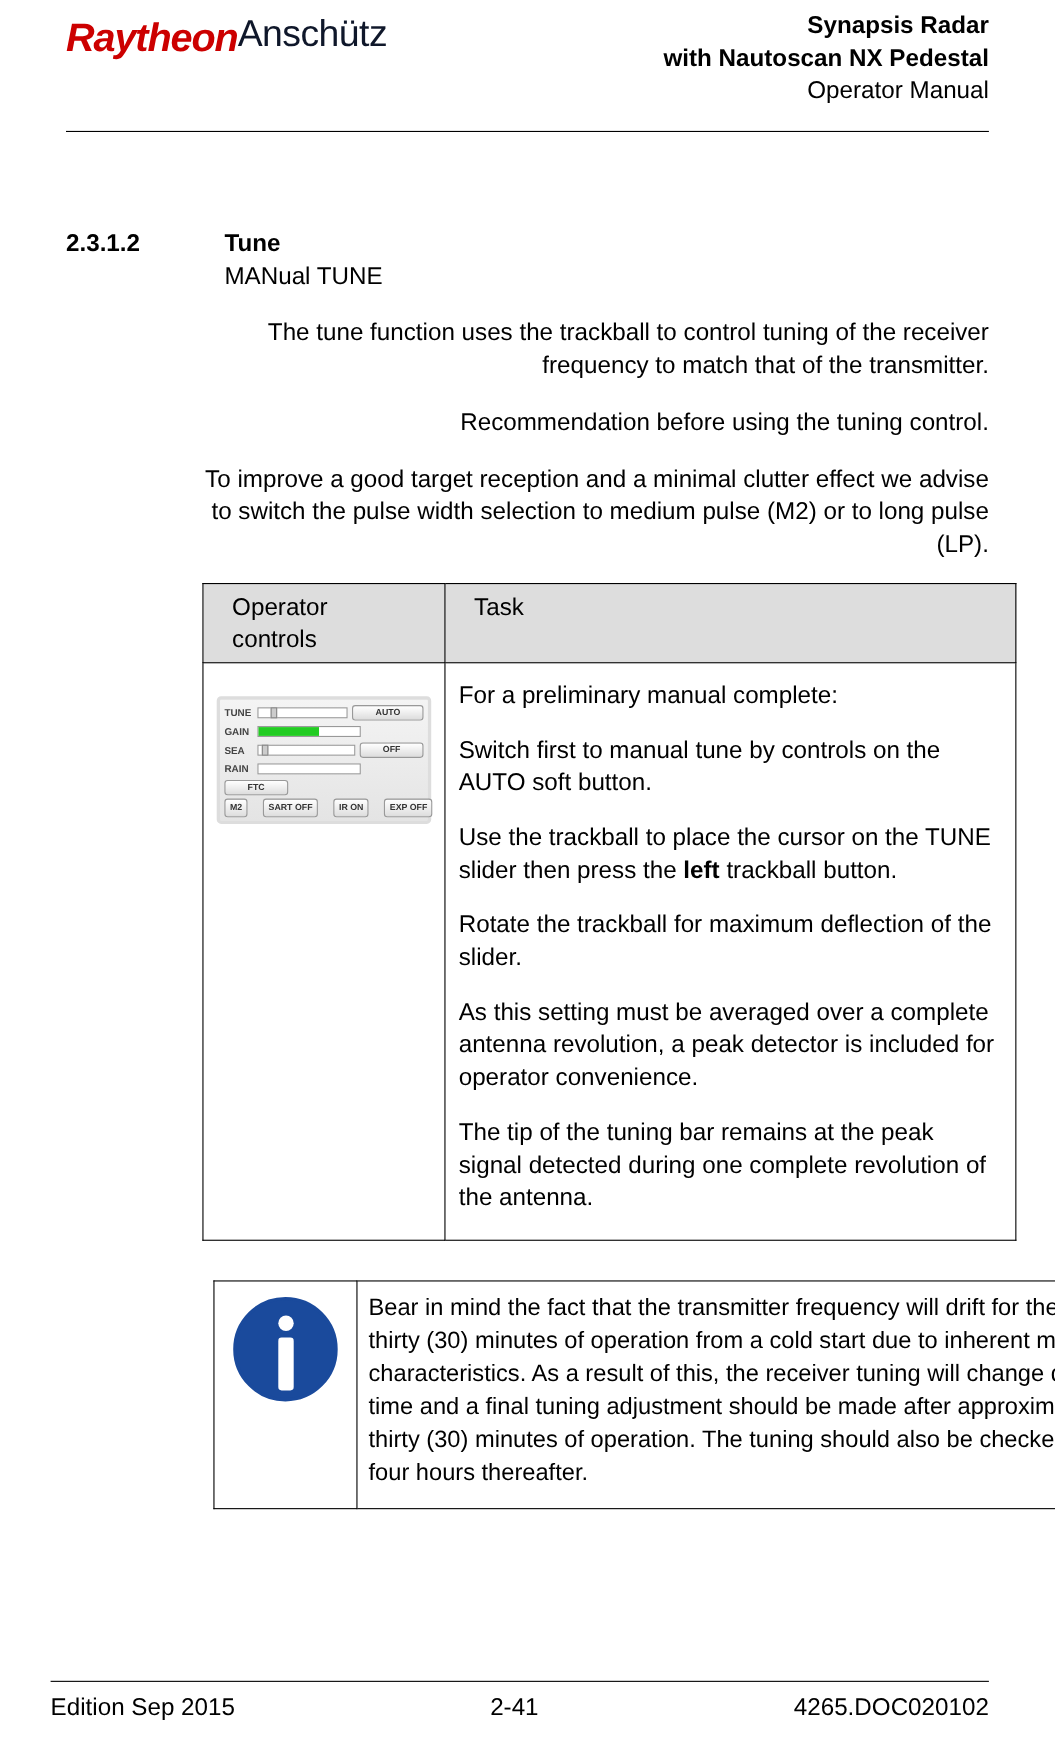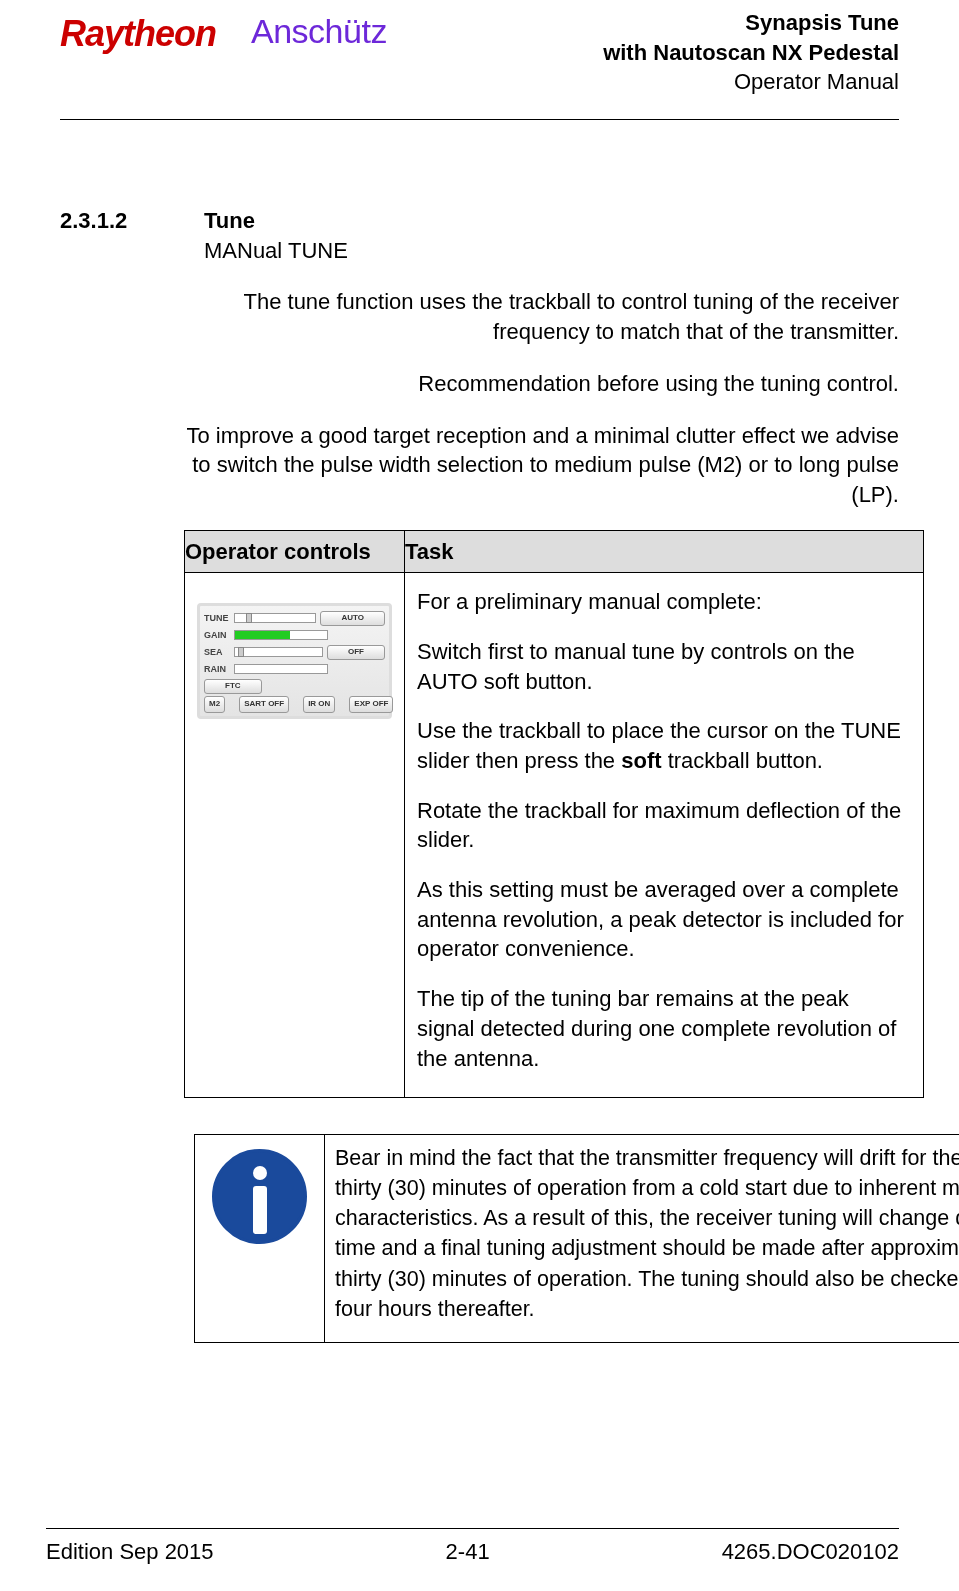--- a/index.html
+++ b/index.html
@@ -24,7 +24,7 @@
     }
     .logo-wrap { display: flex; align-items: center; }
     .logo-ray { font-weight: bold; font-size: 36px; color: #c00; font-style: italic; letter-spacing: -1px; position: relative; top: 2px; }
-    .logo-an { font-size: 34px; color: #6d28d9; font-weight: 500; letter-spacing: -0.5px; margin-left: 35px; }
+    .logo-an { font-size: 34px; color: #0f172a; font-weight: 500; letter-spacing: -0.5px; }
     .hdr-right { text-align: right; font-size: 22px; line-height: 1.35; }
     .hdr-right .b { font-weight: bold; }
 

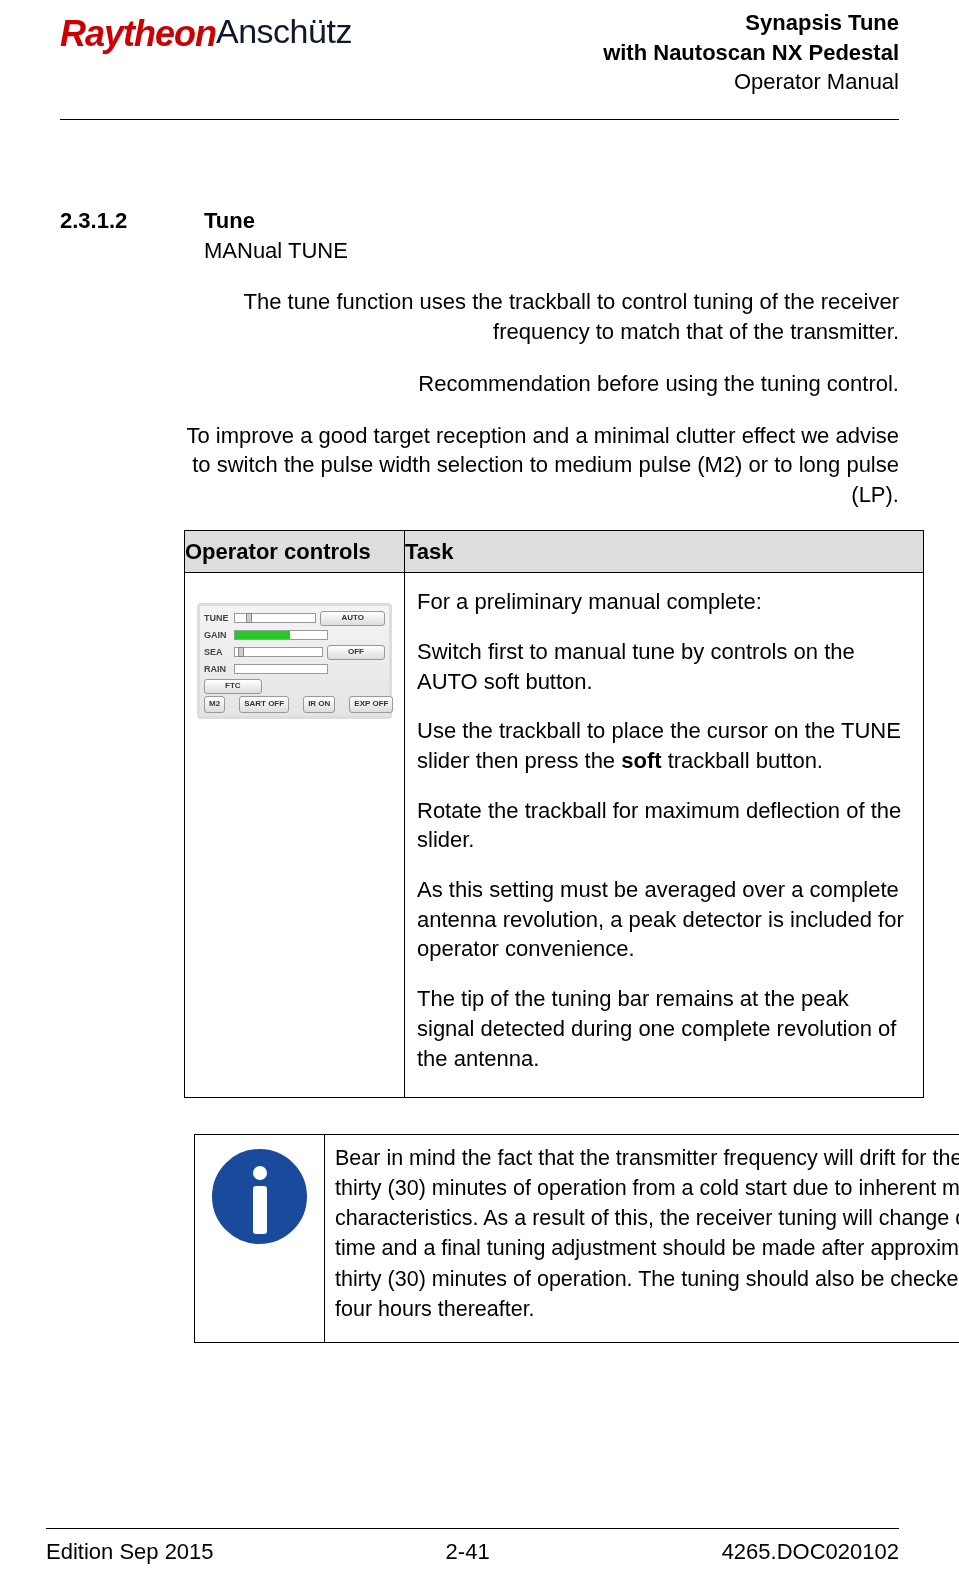--- a/index.html
+++ b/index.html
@@ -124,7 +124,7 @@
     <span class="logo-an">Anschütz</span>
   </div>
   <div class="hdr-right">
-    <div class="b">Synapsis Tune</div>
+    <div class="b">Synapsis Radar</div>
     <div class="b">with Nautoscan NX Pedestal</div>
     <div>Operator Manual</div>
   </div>

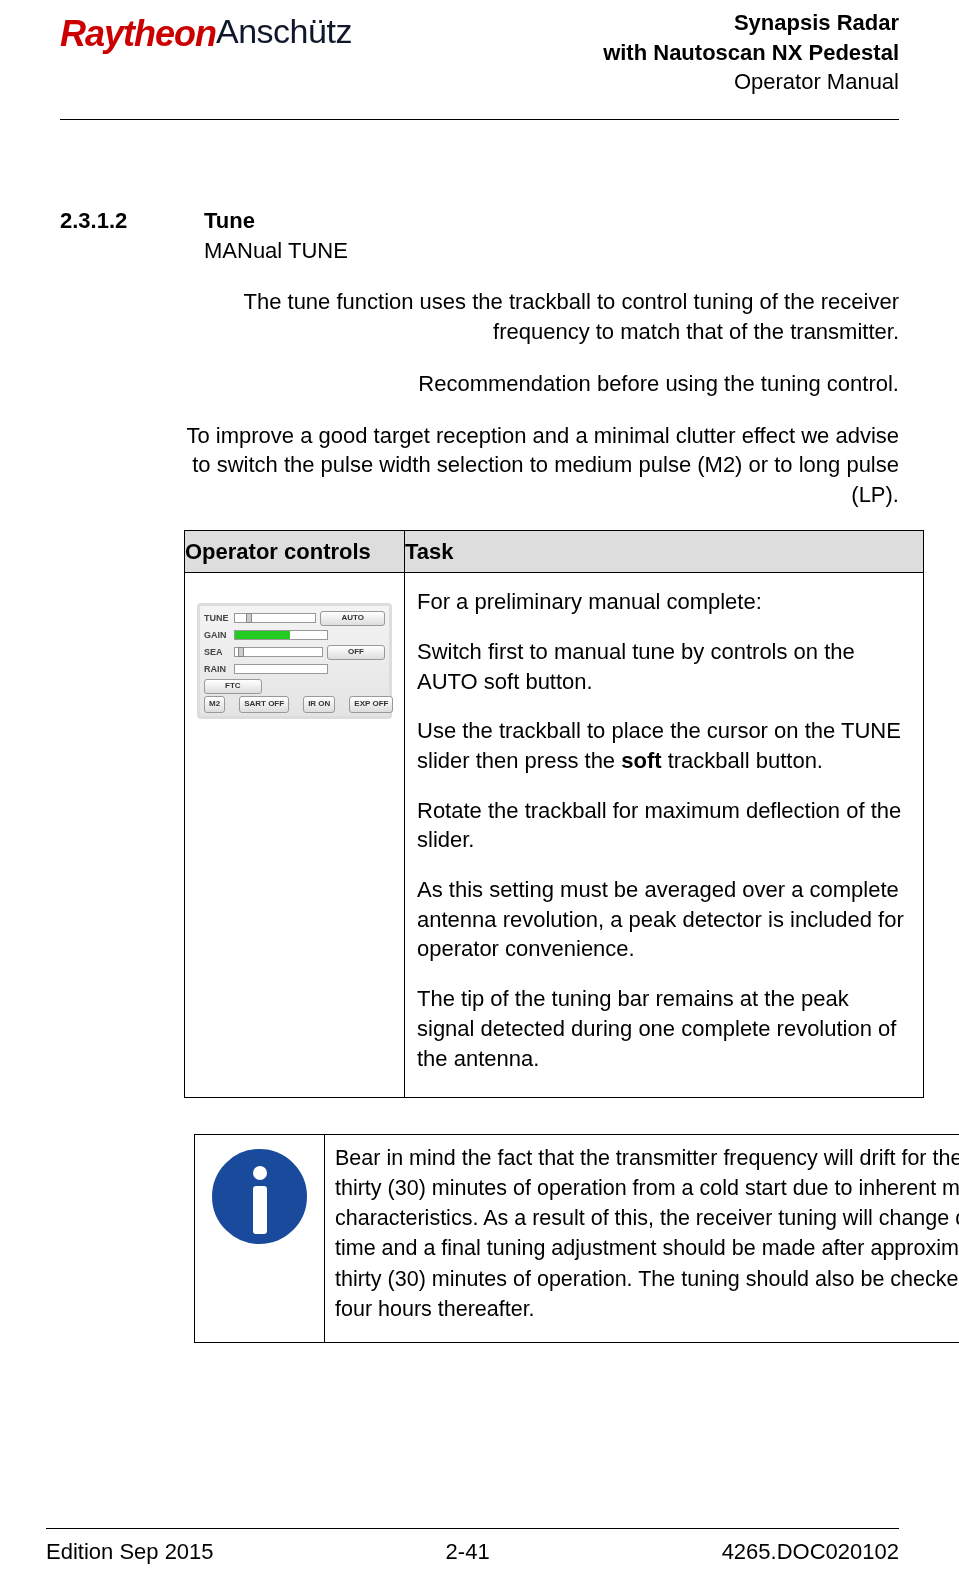--- a/index.html
+++ b/index.html
@@ -49,8 +49,8 @@
     }
     .tbl th {
       background: #ddd;
-      font-weight: bold;
-      padding: 6px 0;
+      font-weight: normal;
+      padding: 6px 26px;
     }
     .tbl th:first-child { width: 220px; }
     .tbl td { padding: 14px 12px 18px 12px; }

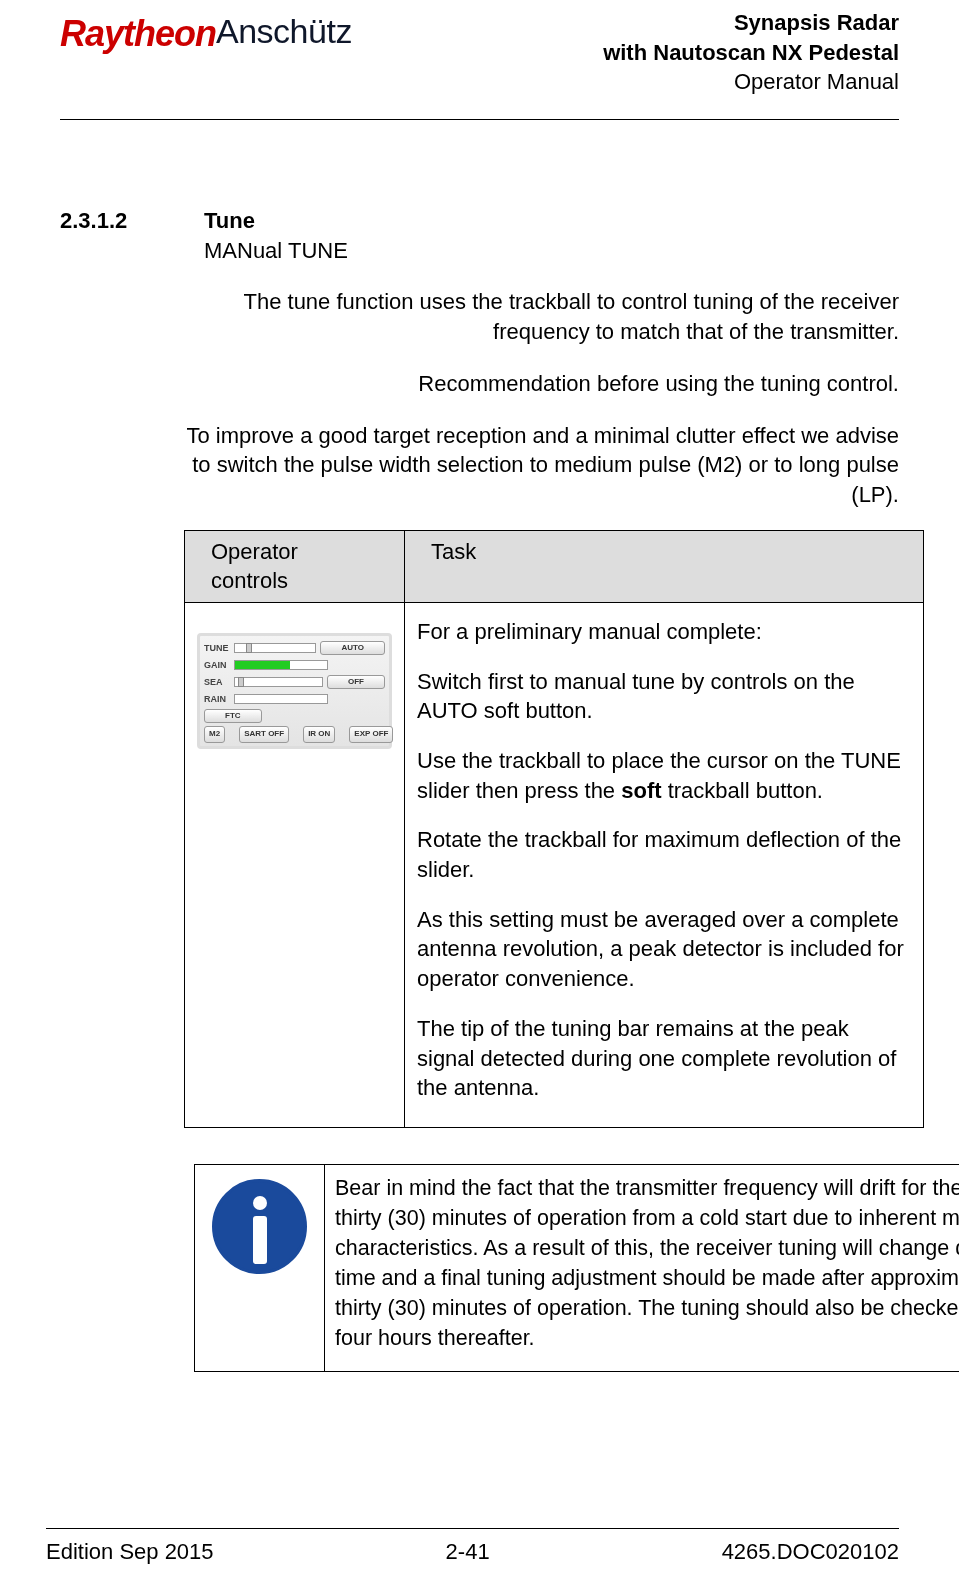--- a/index.html
+++ b/index.html
@@ -193,7 +193,7 @@
       <td class="task">
         <p>For a preliminary manual complete:</p>
         <p>Switch first to manual tune by controls on the AUTO soft button.</p>
-        <p><span>Use the trackball to place the cursor on the TUNE slider then press the </span><b>soft</b><span> trackball button.</span></p>
+        <p><span>Use the trackball to place the cursor on the TUNE slider then press the </span><b>left</b><span> trackball button.</span></p>
         <p>Rotate the trackball for maximum deflection of the slider.</p>
         <p>As this setting must be averaged over a complete antenna revolution, a peak detector is included for operator convenience.</p>
         <p>The tip of the tuning bar remains at the peak signal detected during one complete revolution of the antenna.</p>

